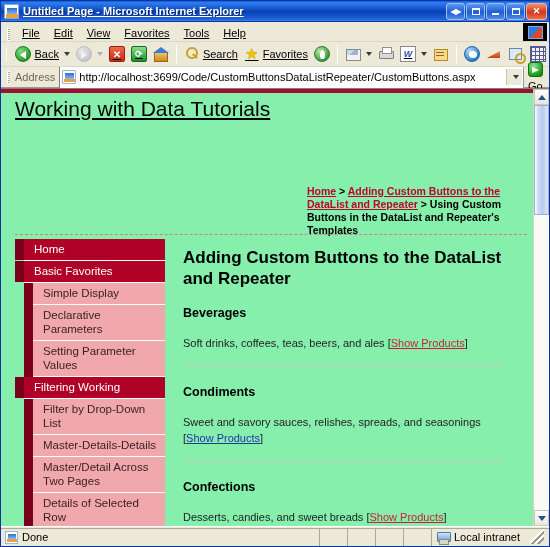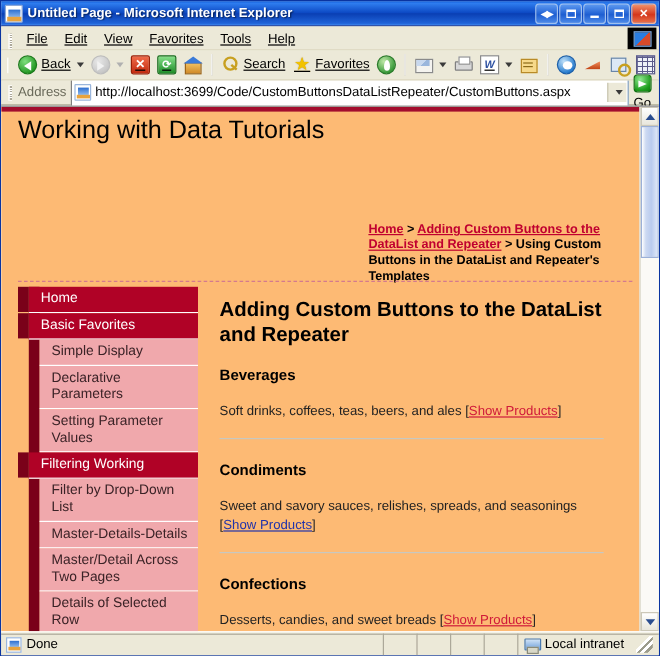--- a/index.html
+++ b/index.html
@@ -49,6 +49,7 @@
     text-shadow: 1px 1px 1px rgba(0,0,0,.5);
     white-space: nowrap; overflow: hidden;
     flex: 1 1 auto;
+    text-decoration: underline;
   }
   .title-buttons { display: flex; gap: 1px; align-items: center; }
   .tbtn {

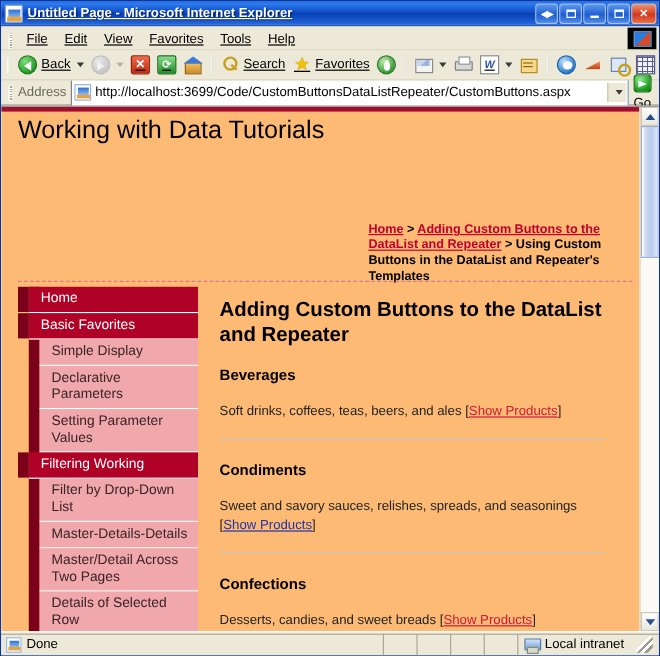--- a/index.html
+++ b/index.html
@@ -249,8 +249,9 @@
   .page {
     flex: 1 1 auto;
     position: relative;
-    background: #fdba74;
+    background: #86efac;
     overflow: hidden;
+    text-decoration: underline;
   }
 
   

